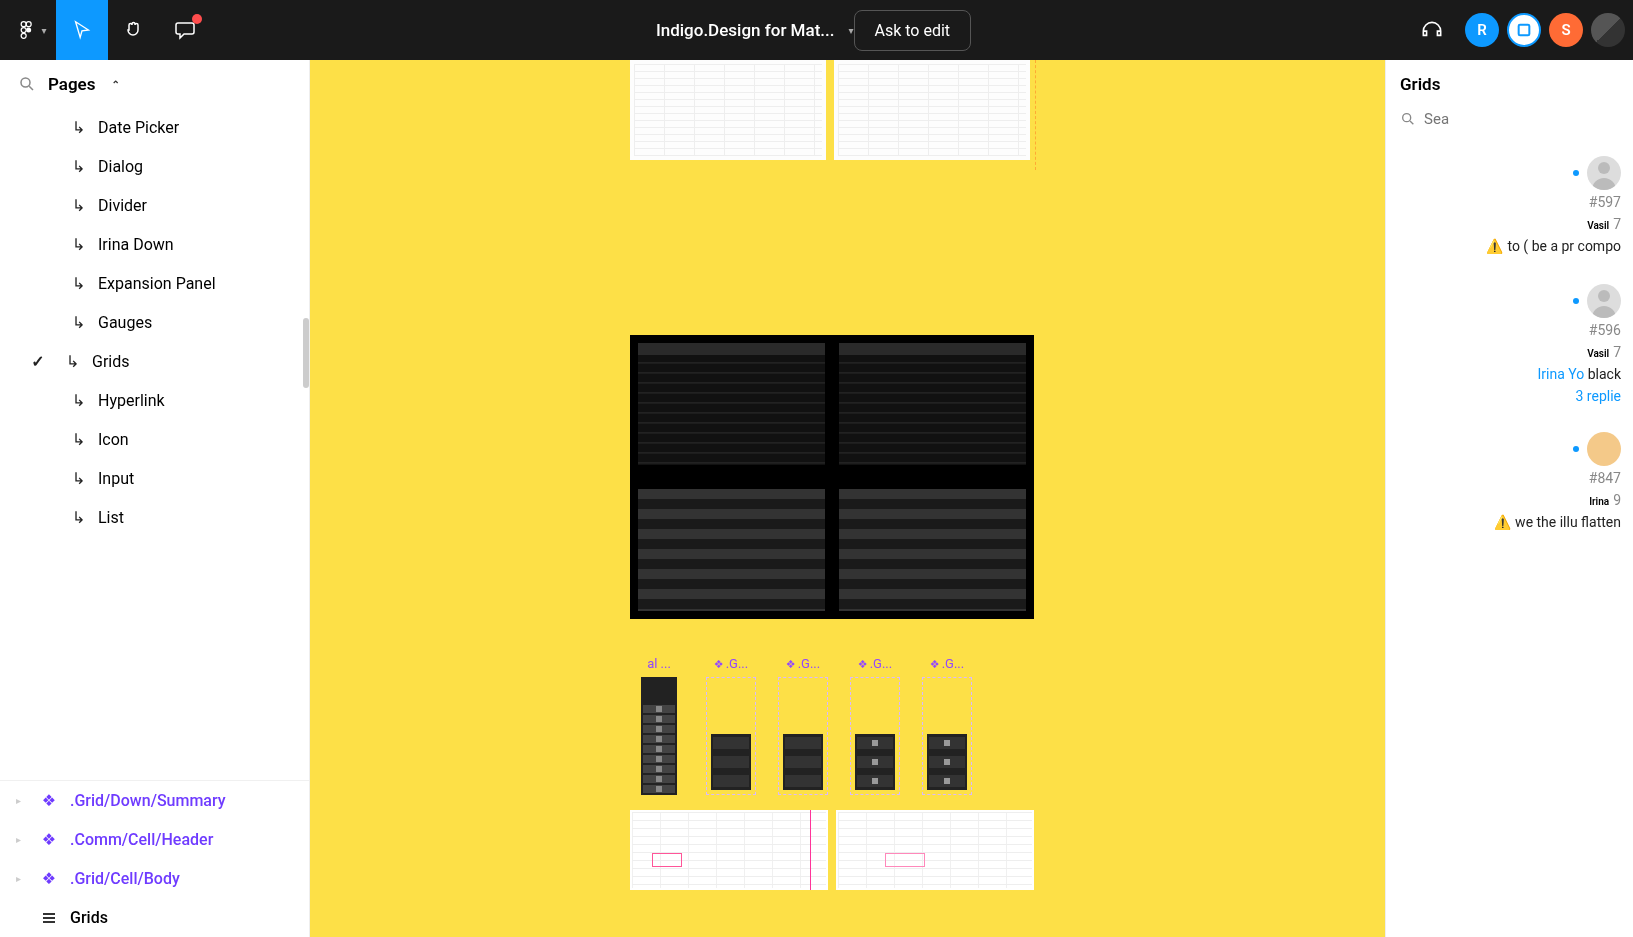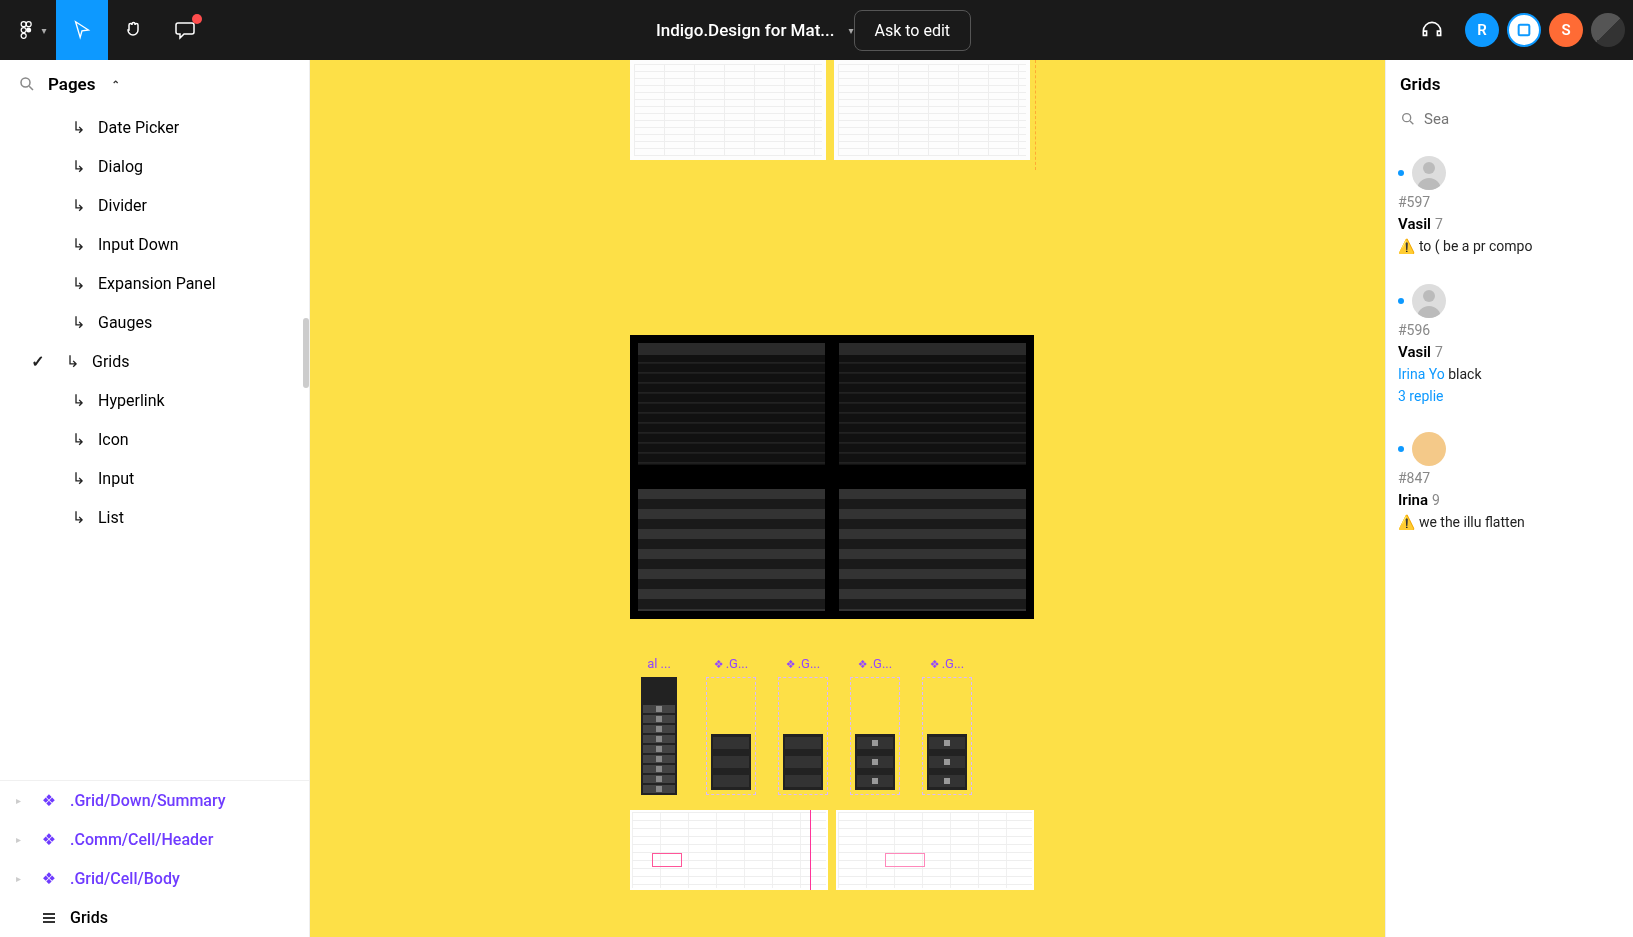--- a/index.html
+++ b/index.html
@@ -214,7 +214,7 @@
   .comment-list { flex:1; overflow-y:auto; padding:0 12px 20px; position:relative;}
   .comment {
     padding:14px 0;
-    display:flex; flex-direction:column; gap:4px;
+    display:flex; flex-direction:column; gap:4px;align-items:flex-end;
   }
   .comment .top { display:flex; align-items:flex-start; gap:8px; }
   .unread { width:6px;height:6px;border-radius:50%;background:#0d99ff; margin-top:14px; flex-shrink:0;}

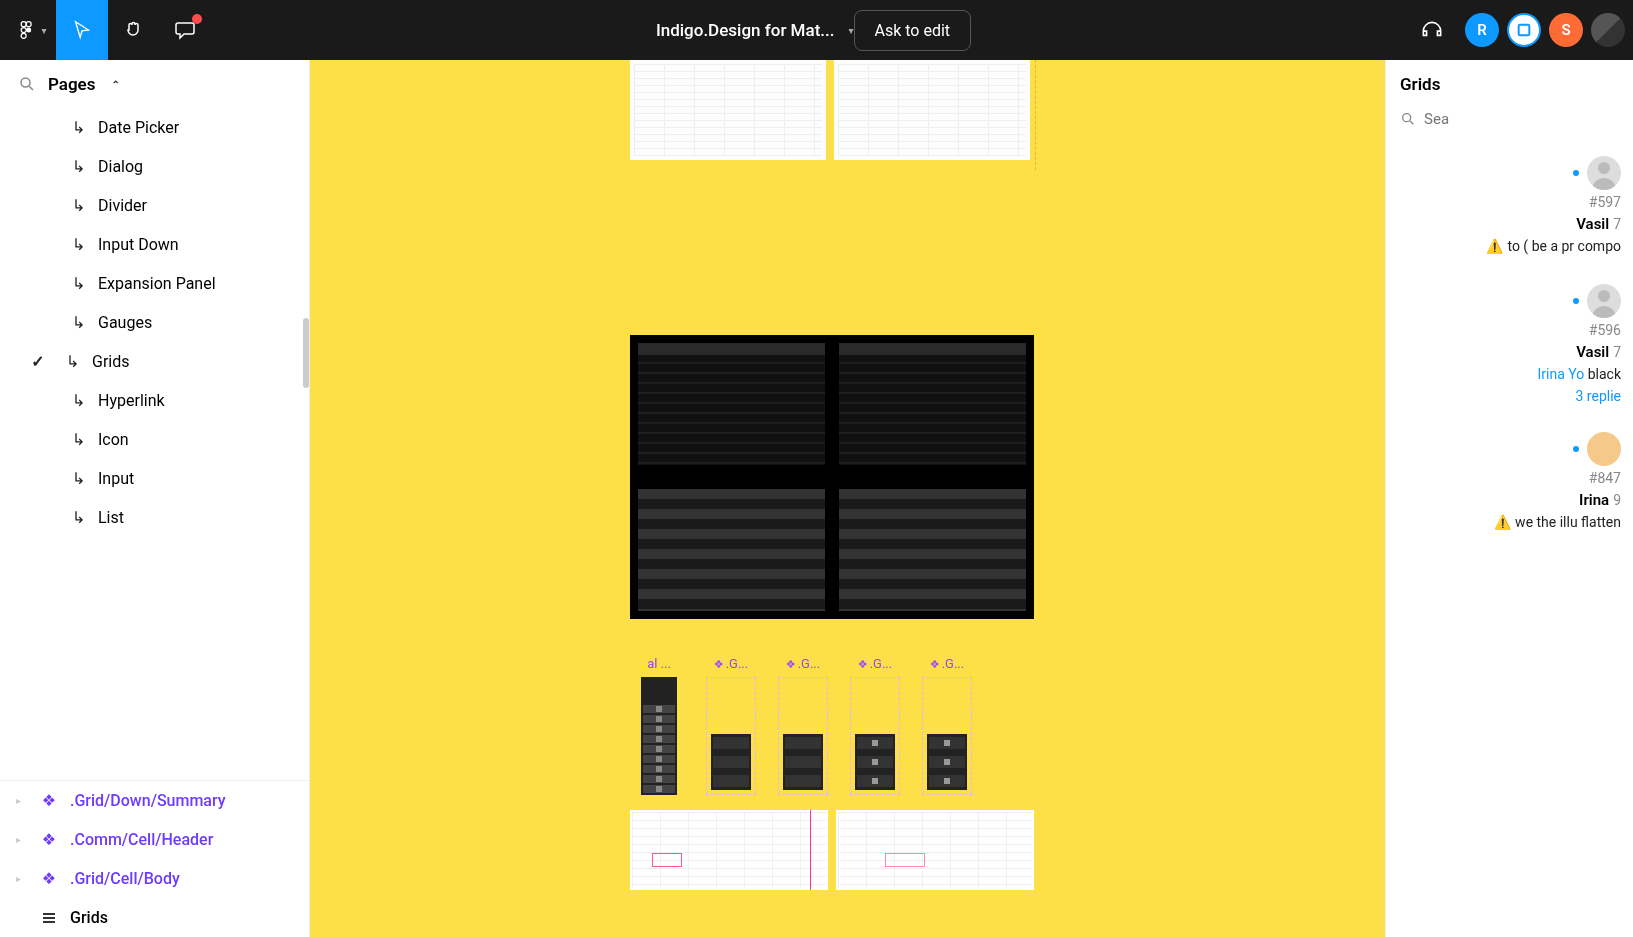--- a/index.html
+++ b/index.html
@@ -220,7 +220,7 @@
   .unread { width:6px;height:6px;border-radius:50%;background:#0d99ff; margin-top:14px; flex-shrink:0;}
   .c-avatar { width:34px;height:34px;border-radius:50%;background:#ddd; flex-shrink:0; overflow:hidden; display:flex;align-items:center;justify-content:center;}
   .c-id { font-size:14px; color:#888;}
-  .c-author { font-size:15px; font-weight:600;}
+  .c-author { font-size:10px; font-weight:600;}
   .c-body { font-size:14px; color:#222; line-height:1.35; overflow:hidden;}
   .c-body .mention{ color:#0d99ff;}
   .c-replies{ font-size:14px; color:#0d99ff; cursor:pointer;}

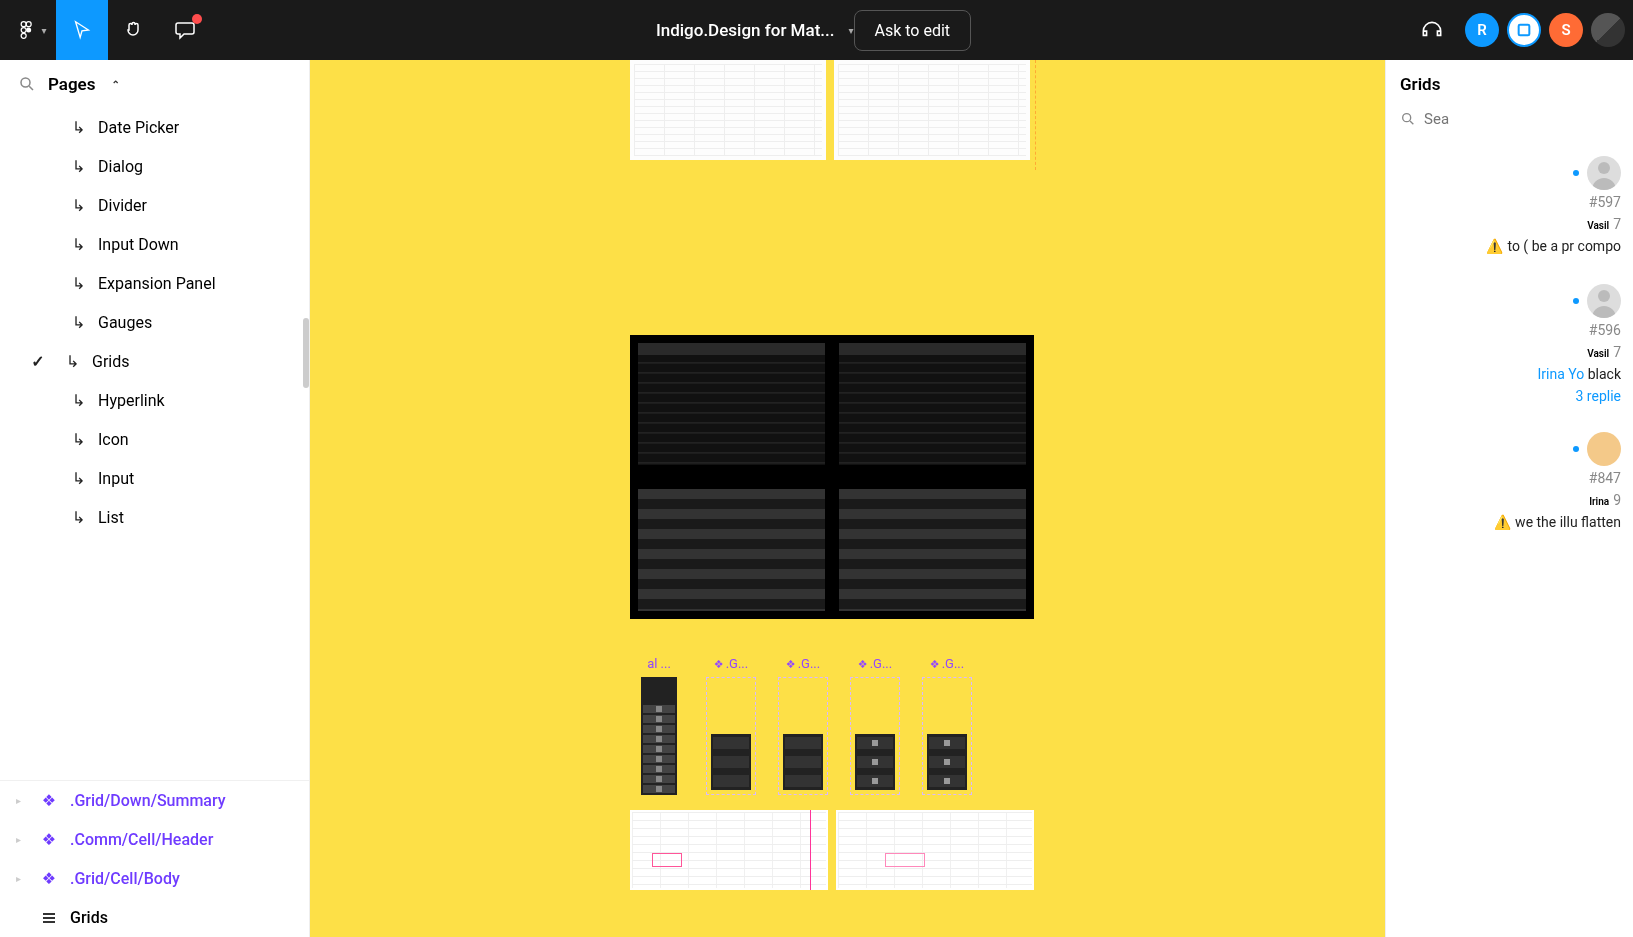--- a/index.html
+++ b/index.html
@@ -317,7 +317,7 @@
         </div>
       <div class="page-item indent-1">
           <span class="sub-arrow">↳</span>
-          <span>Input Down</span>
+          <span>Irina Down</span>
         </div>
       <div class="page-item indent-1">
           <span class="sub-arrow">↳</span>

